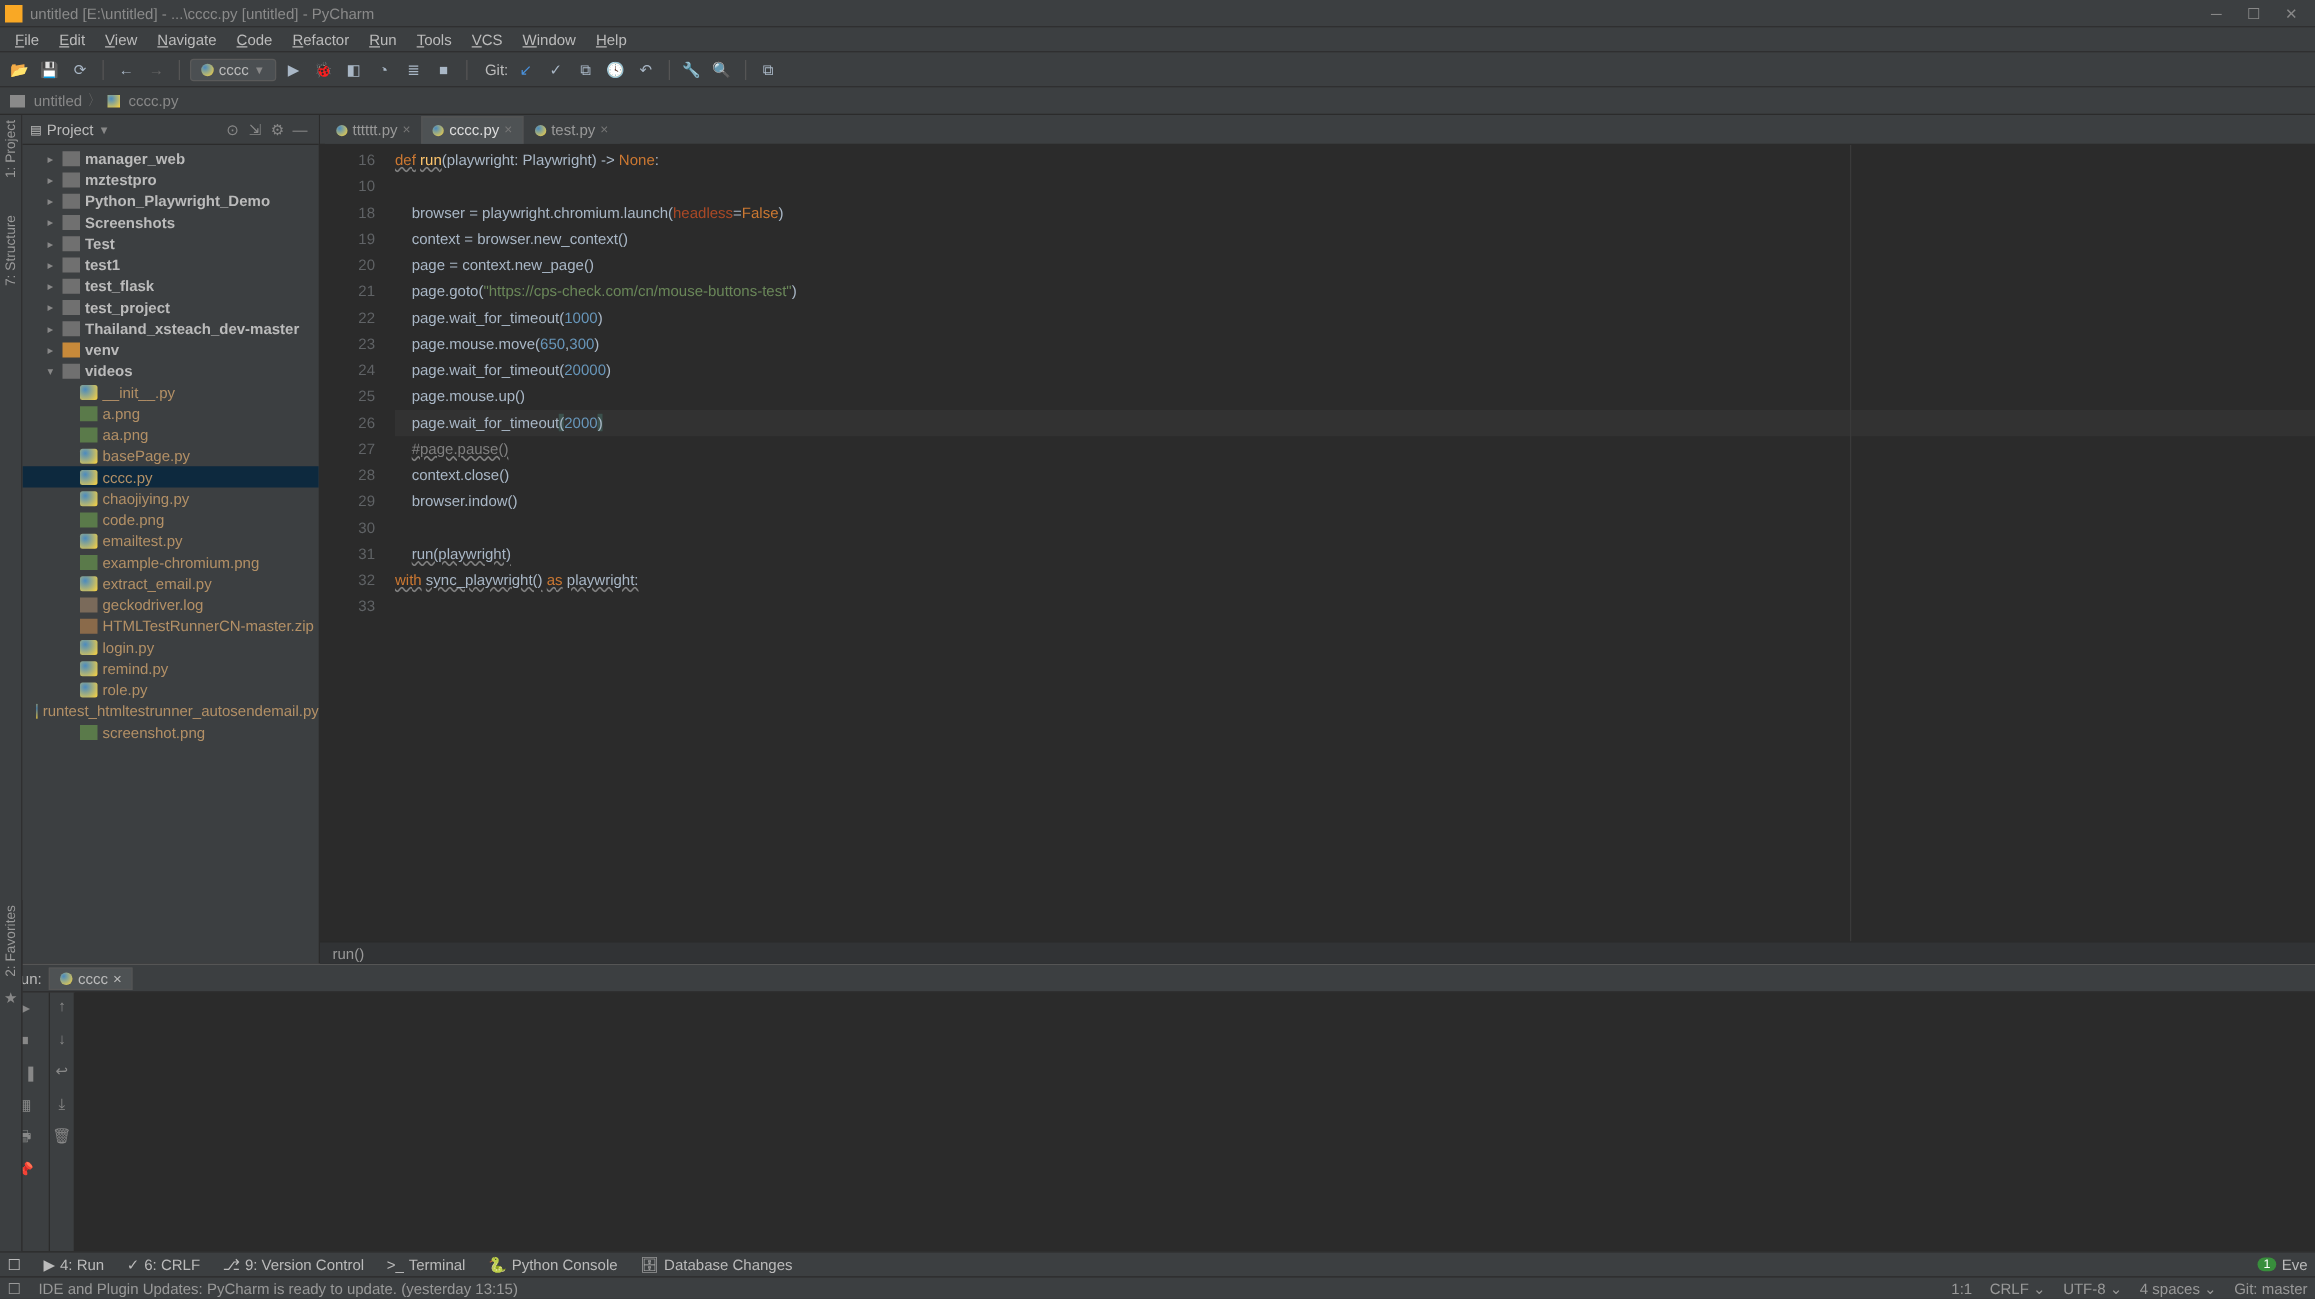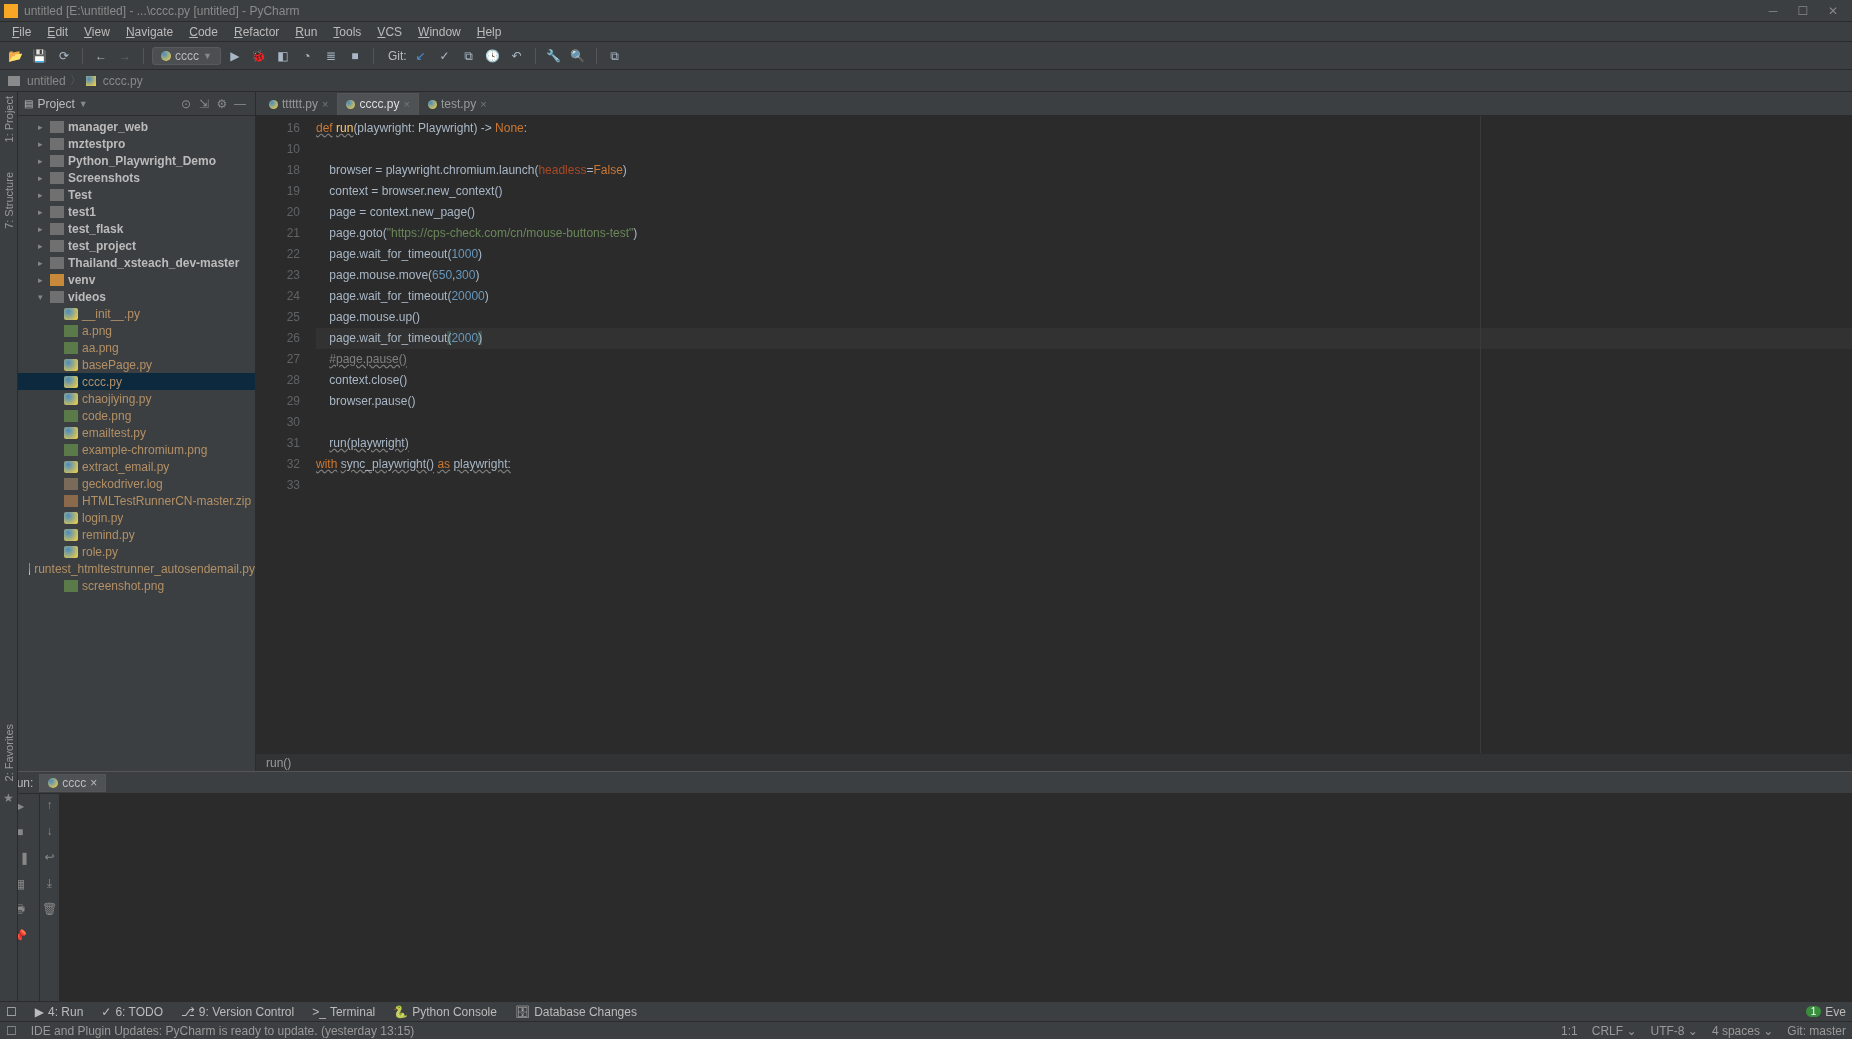--- a/index.html
+++ b/index.html
@@ -403,7 +403,7 @@
           <div class="code-line cur">    page.wait_for_timeout<span class="hl-paren">(</span><span class="num">2000</span><span class="hl-paren">)</span></div>
           <div class="code-line">    <span class="cmt und">#page.pause()</span></div>
           <div class="code-line">    context.close()</div>
-          <div class="code-line">    browser.pause()</div>
+          <div class="code-line">    browser.indow()</div>
           <div class="code-line"></div>
           <div class="code-line">    <span class="und">run(playwright)</span></div>
           <div class="code-line"><span class="kw und">with</span> <span class="und">sync_playwright()</span> <span class="kw und">as</span> <span class="und">playwright:</span></div>

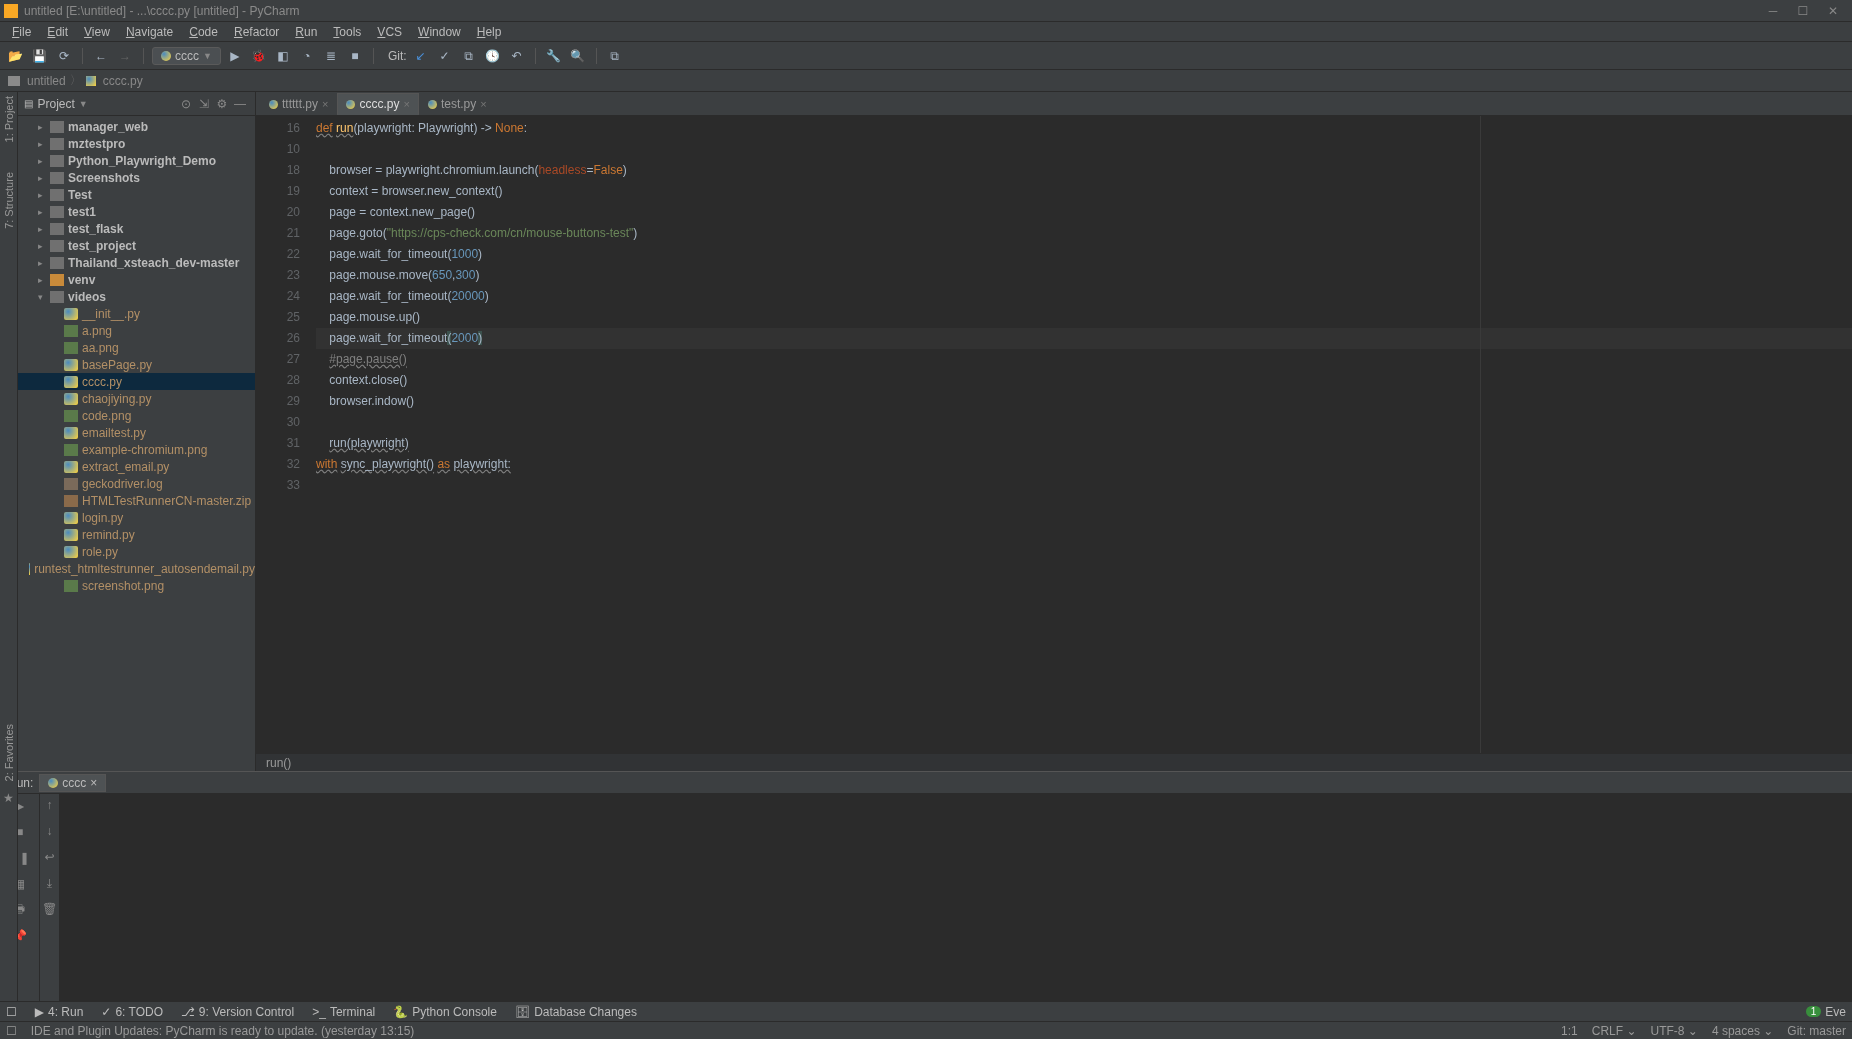--- a/index.html
+++ b/index.html
@@ -457,7 +457,7 @@
     </div>
     <div class="bb-item">
       <span>✓</span>
-      <span>6: TODO</span>
+      <span>6: CRLF</span>
     </div>
     <div class="bb-item">
       <span>⎇</span>

